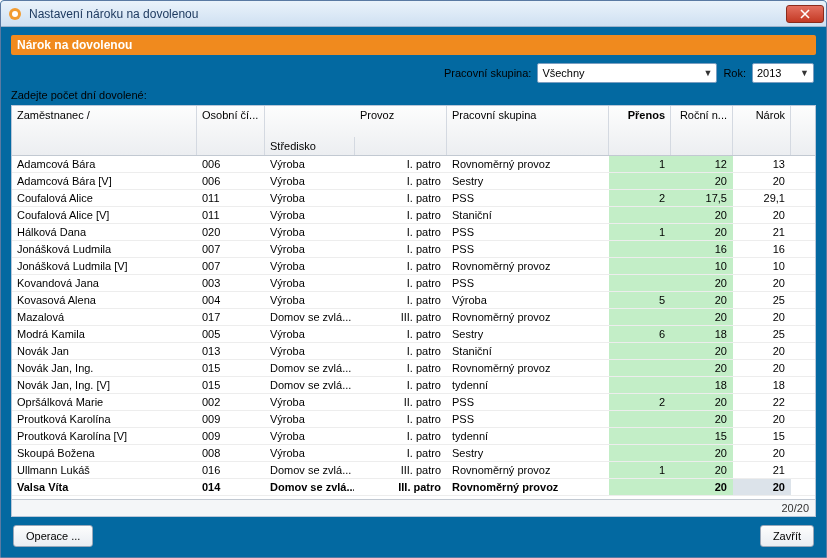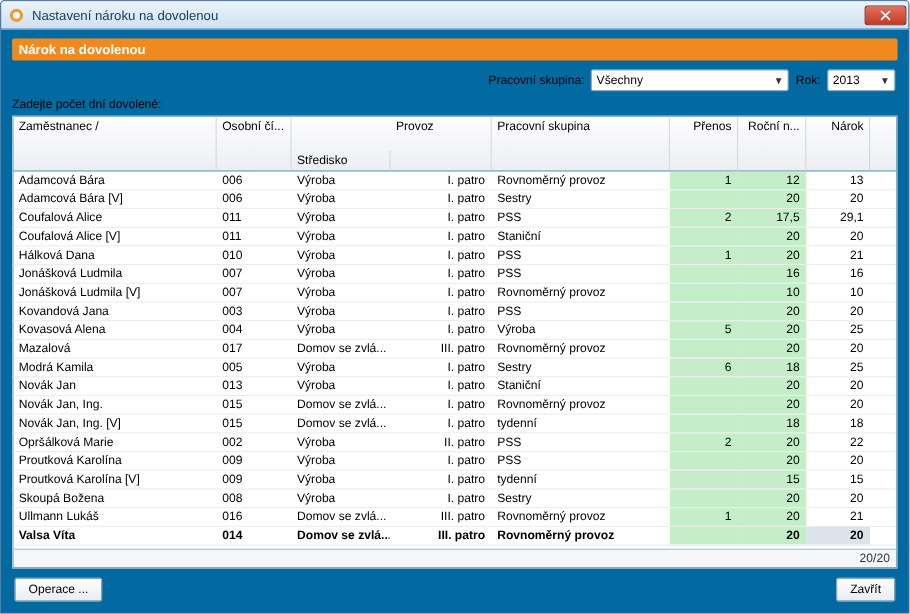--- a/index.html
+++ b/index.html
@@ -40,7 +40,7 @@
     .gh-stred  { width:90px;margin-top:31px; }
     .gh-provoz { width:92px; }
     .gh-skup   { width:162px; }
-    .gh-prenos { width:62px; text-align:right;}
+    .gh-prenos { width:62px; text-align:right;font-weight:bold;}
     .gh-rocni  { width:62px; text-align:right;}
     .gh-narok  { width:58px; text-align:right;}
     .gh-fill   { flex:1; }

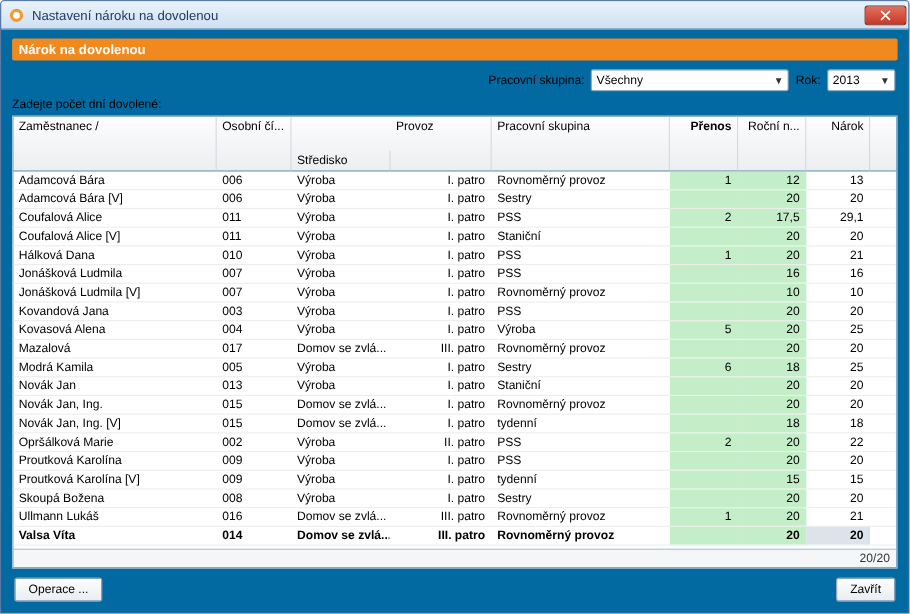--- a/index.html
+++ b/index.html
@@ -150,7 +150,7 @@
           </div>
           <div class="row">
             <div class="cell c-name">Hálková Dana</div>
-            <div class="cell c-osobni">010</div>
+            <div class="cell c-osobni">020</div>
             <div class="cell c-stred">Výroba</div>
             <div class="cell c-provoz">I. patro</div>
             <div class="cell c-skup">PSS</div>

